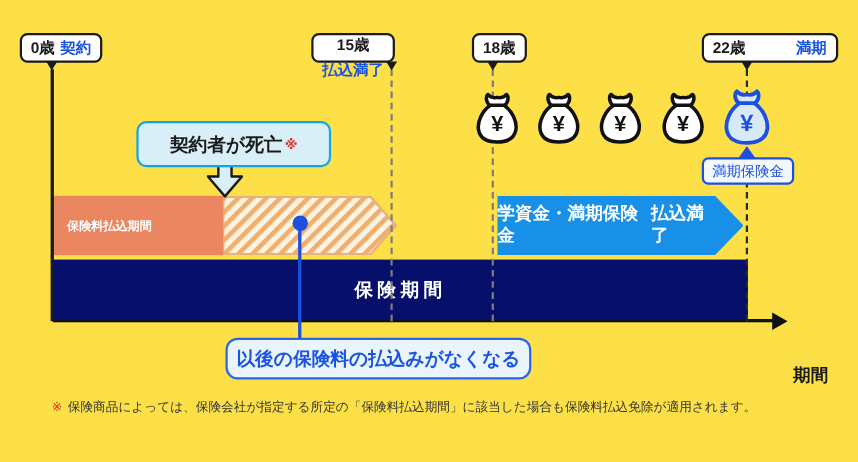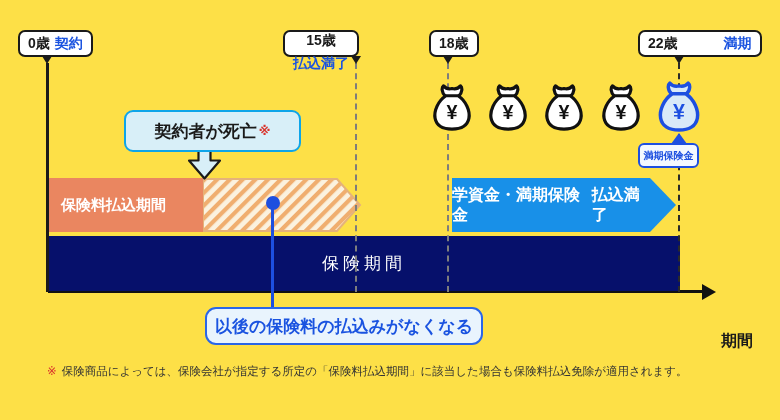--- a/index.html
+++ b/index.html
@@ -26,8 +26,8 @@
   
   .mat-ptr{position:absolute;left:671px;top:133px;width:0;height:0;border-left:8px solid transparent;
       border-right:8px solid transparent;border-bottom:11px solid #1d4fe0;z-index:5;}
-  .mat-label{position:absolute;left:638px;top:143px;width:61px;height:25px;background:#f3f8ff;
-      border:2px solid #1d4fe0;border-radius:6px;color:#1d4fe0;font-weight:bold;font-size:10px;
+  .mat-label{position:absolute;left:638px;top:143px;width:84px;height:25px;background:#f3f8ff;
+      border:2px solid #1d4fe0;border-radius:6px;color:#1d4fe0;font-weight:normal;font-size:13px;
       display:flex;align-items:center;justify-content:center;z-index:5;box-sizing:border-box;white-space:nowrap;}
   
   .death-box{position:absolute;left:113px;top:110px;width:177px;height:42px;background:#d8eff8;

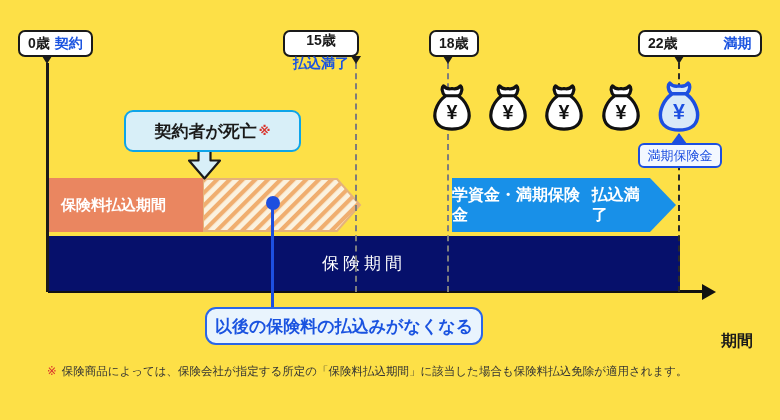--- a/index.html
+++ b/index.html
@@ -37,7 +37,7 @@
   .down-arrow{position:absolute;left:188px;top:150px;z-index:4;}
   
   .bar-premium{position:absolute;left:48px;top:178px;width:155px;height:54px;background:#ea8660;
-      color:#fff;font-weight:bold;font-size:15px;display:flex;align-items:center;padding-left:13px;
+      color:#fff;font-weight:bold;font-size:11px;display:flex;align-items:center;padding-left:13px;
       z-index:2;box-sizing:border-box;white-space:nowrap;}
   .bar-hatch{position:absolute;left:203px;top:178px;z-index:1;}
   .bar-benefit{position:absolute;left:452px;top:178px;width:224px;height:54px;background:#1890e8;

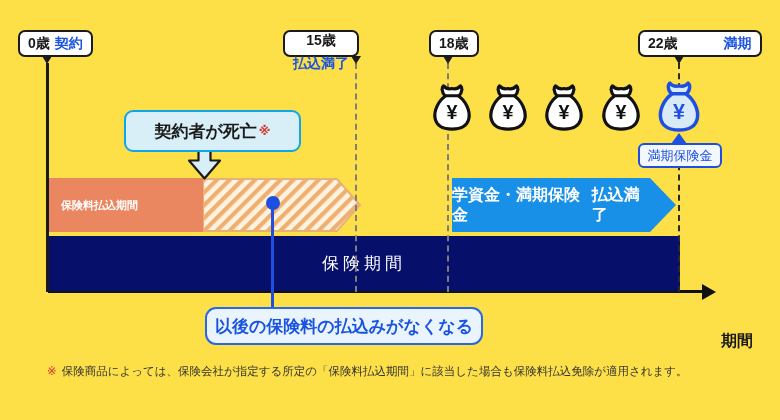--- a/index.html
+++ b/index.html
@@ -45,7 +45,7 @@
       color:#fff;font-weight:bold;font-size:16px;display:flex;flex-direction:row;align-items:center;
       justify-content:center;line-height:1.25;padding-right:22px;z-index:2;box-sizing:border-box;}
   .bar-insurance{position:absolute;left:48px;top:236px;width:632px;height:55px;background:#06106b;
-      color:#fff;font-weight:normal;font-size:17px;letter-spacing:4px;display:flex;align-items:center;
+      color:#fff;font-weight:bold;font-size:17px;letter-spacing:4px;display:flex;align-items:center;
       justify-content:center;z-index:2;}
   
   .axis-line{position:absolute;left:48px;top:290px;width:656px;height:3px;background:#111;z-index:1;}

